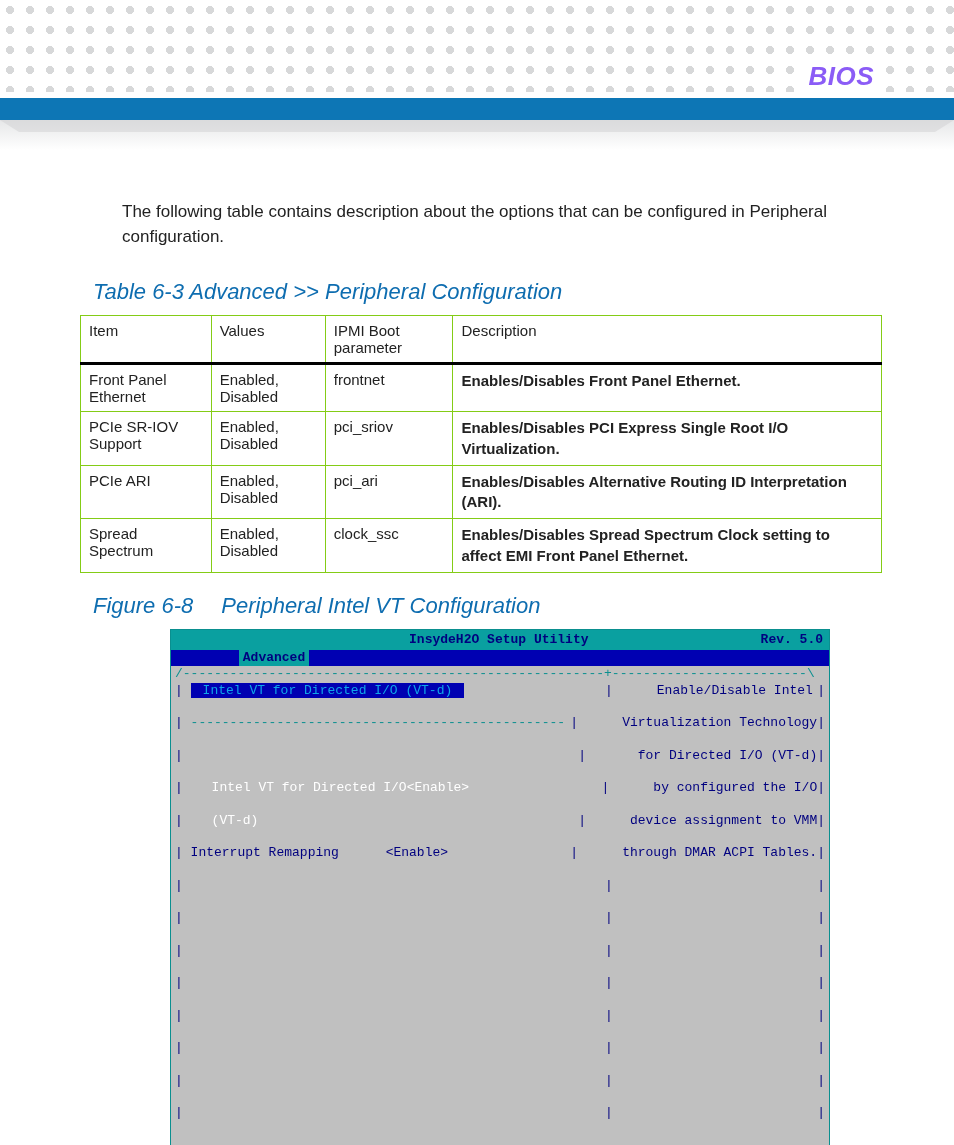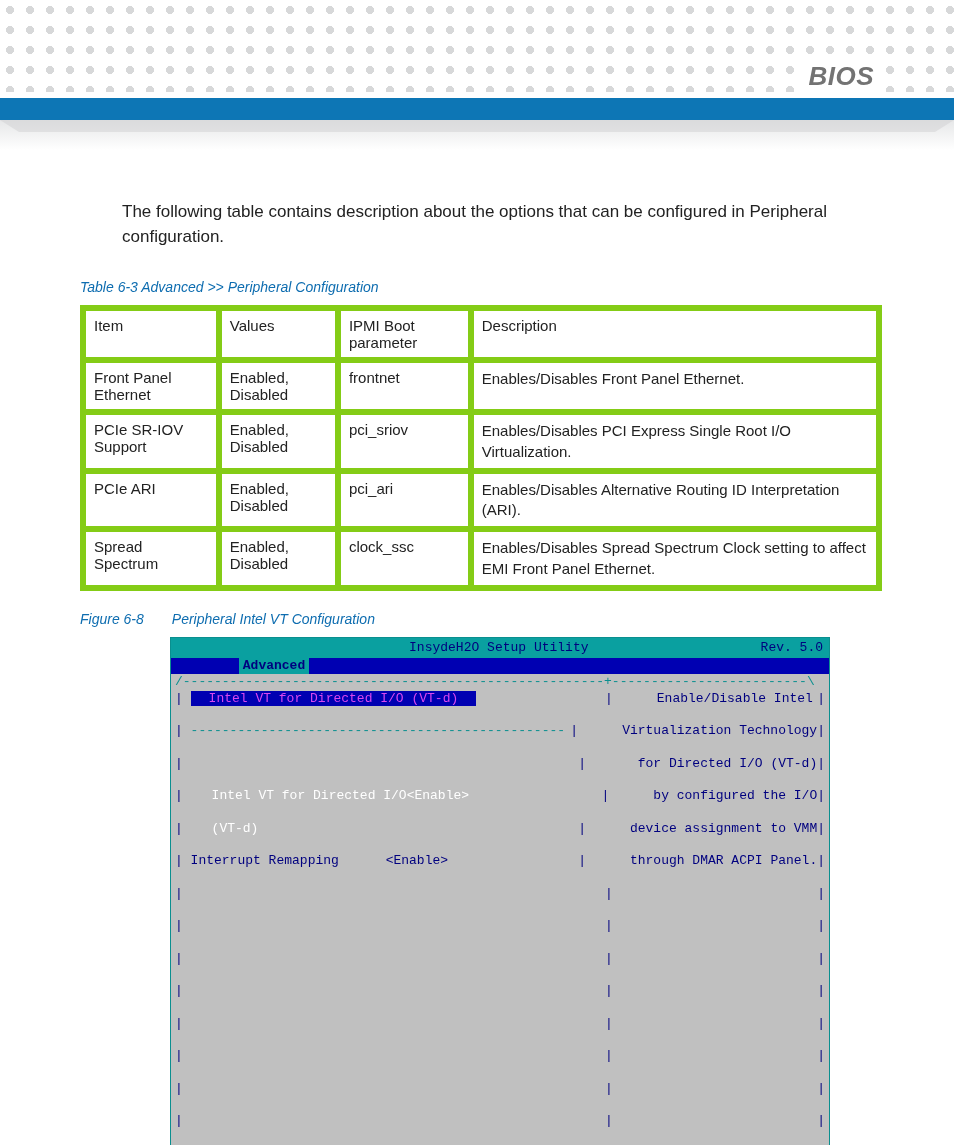--- a/index.html
+++ b/index.html
@@ -27,7 +27,7 @@
     background: #fff;
     font-weight: 700;
     font-style: italic;
-    color: #737373;
+    color: #8b5cf6;
     font-size: 26px;
     letter-spacing: 0.5px;
   }

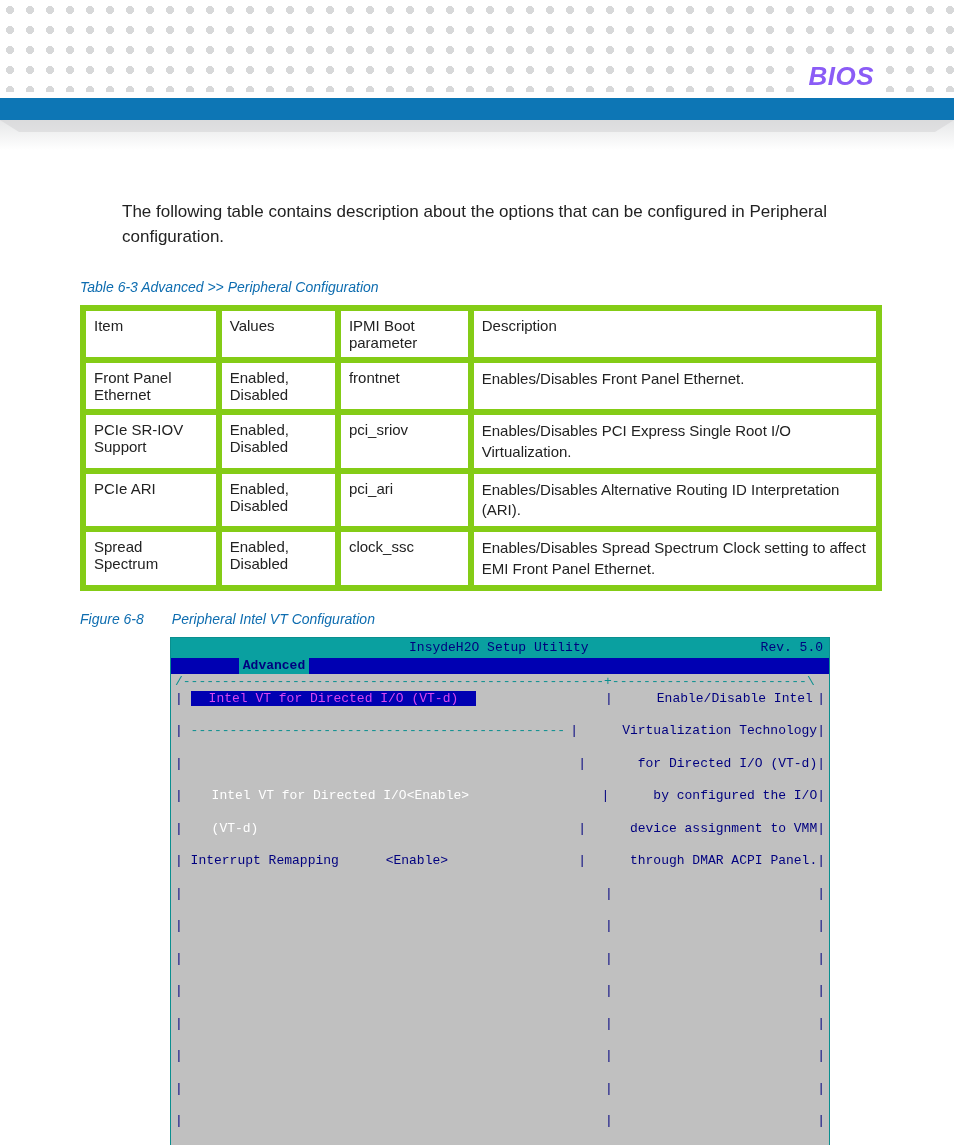--- a/index.html
+++ b/index.html
@@ -59,8 +59,8 @@
   .caption {
     color: #0e6db0;
     font-style: italic;
-    font-size: 14px;
-    margin: 20px 0 10px 0;
+    font-size: 22px;
+    margin: 20px 0 10px 13px;
   }
   .figcap .gap { display: inline-block; width: 28px; }
 

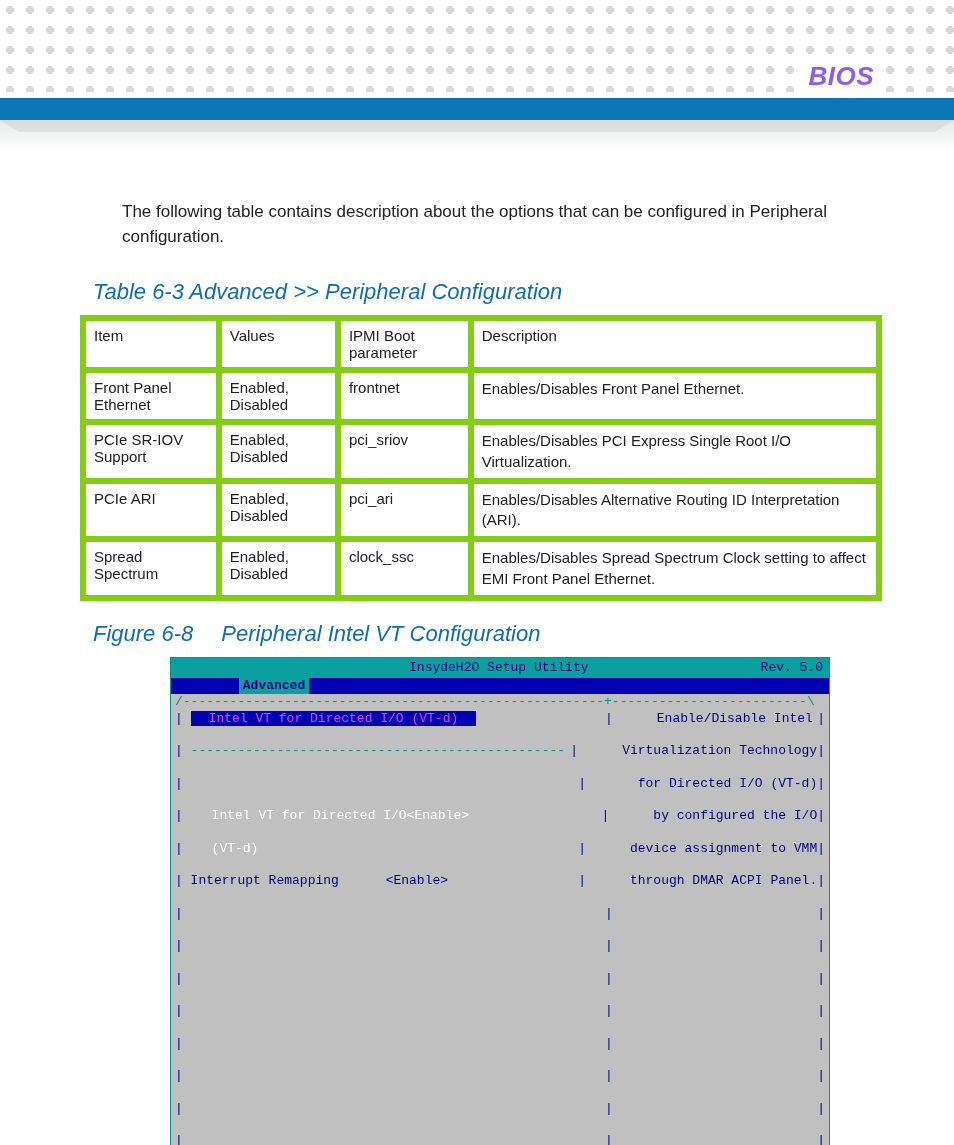--- a/index.html
+++ b/index.html
@@ -70,7 +70,7 @@
     font-size: 15px;
   }
   table.cfg th, table.cfg td {
-    border: 6px solid #84cc16;
+    border: 1px solid #84cc16;
     padding: 6px 8px;
     text-align: left;
     vertical-align: top;

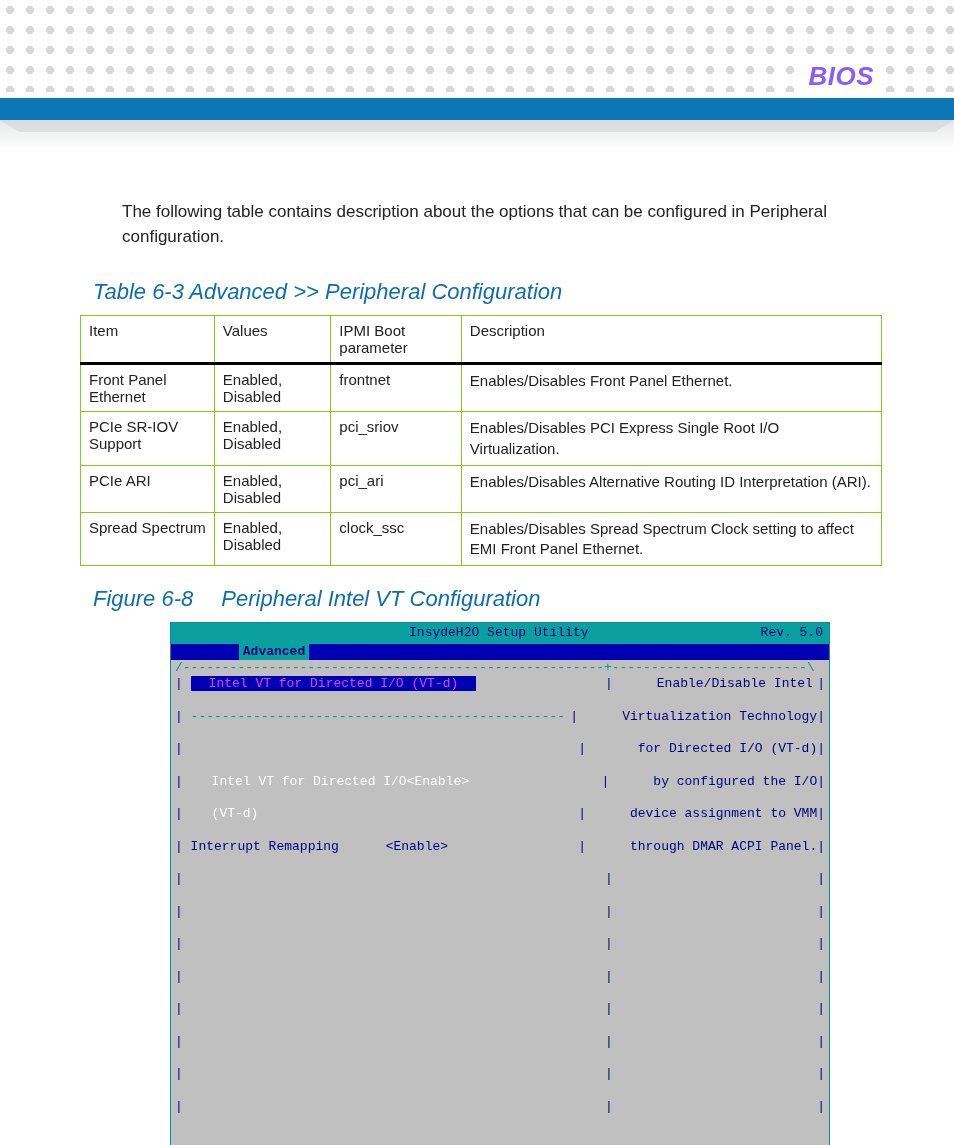--- a/index.html
+++ b/index.html
@@ -77,7 +77,7 @@
     font-weight: normal;
   }
   table.cfg thead th { border-bottom: 3px solid #000; }
-  table.cfg td.desc { line-height: 1.35; }
+  table.cfg td.desc { line-height: 1.35; font-weight: bold; }
 
   
   .term {

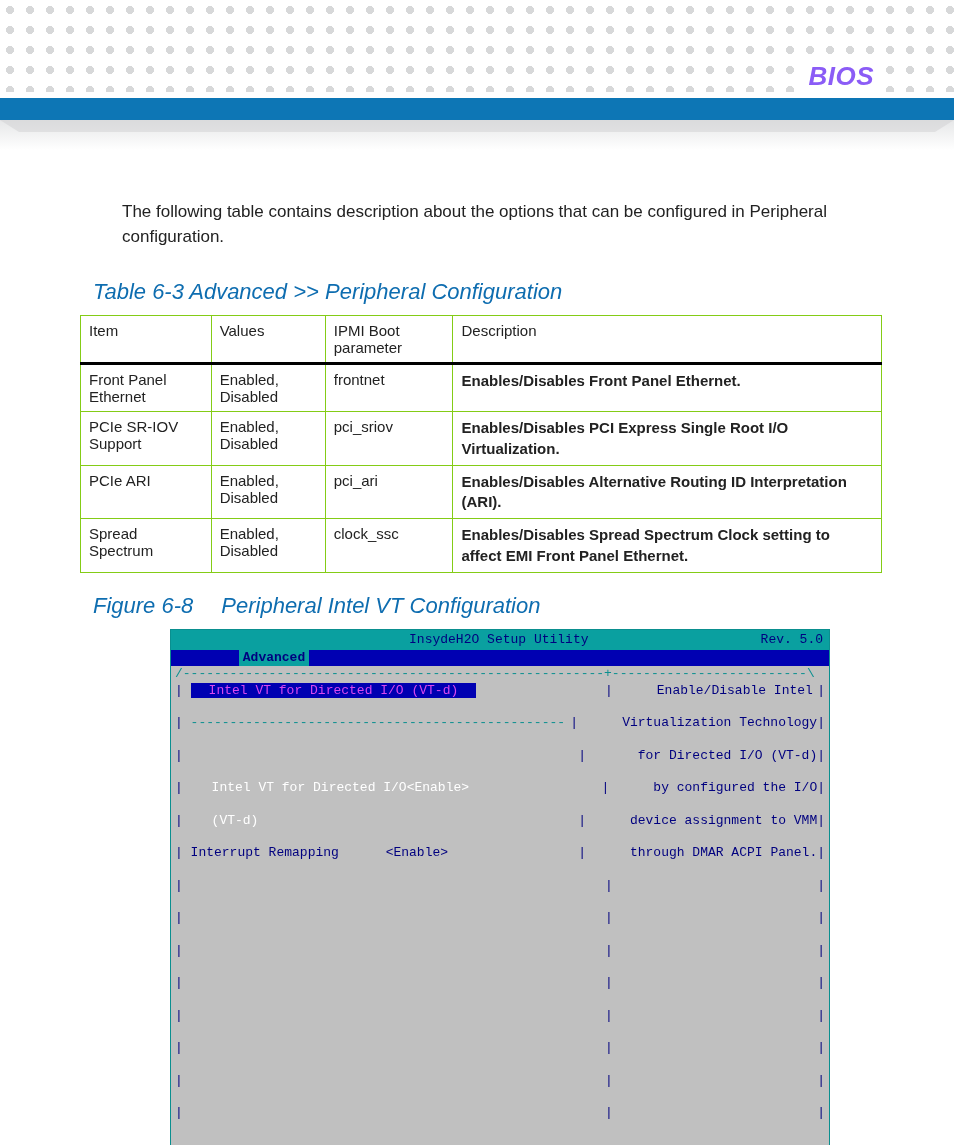--- a/index.html
+++ b/index.html
@@ -93,7 +93,7 @@
     color: #00007f;
     padding: 2px 6px;
     display: flex;
-    font-weight: normal;
+    font-weight: bold;
   }
   .term-title .mid { flex: 1; text-align: center; }
   .term-tabs {

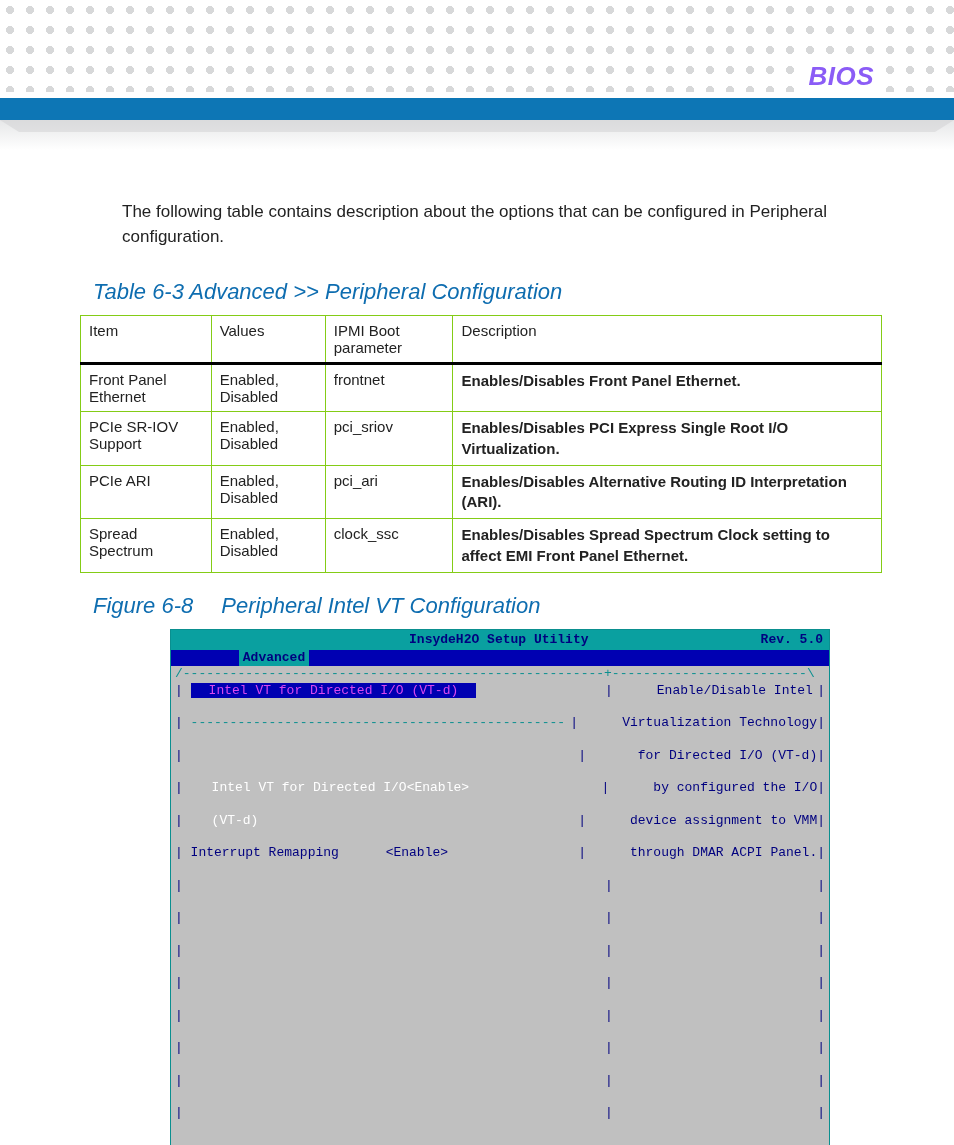--- a/index.html
+++ b/index.html
@@ -118,7 +118,7 @@
   .term-body .left { width: 430px; }
   .term-body .right { flex: 1; padding-left: 44px; }
   .term-body .bar { color: #00007f; }
-  .term-body .hl { background: #0000b2; color: #d946ef; padding: 0 18px; }
+  .term-body .hl { background: #0000b2; color: #0ea5e9; padding: 0 12px; }
   .term-body .white { color: #fff; margin-left: 21px; }
   .term-body .teal { color: #0a8f8f; }
 </style>

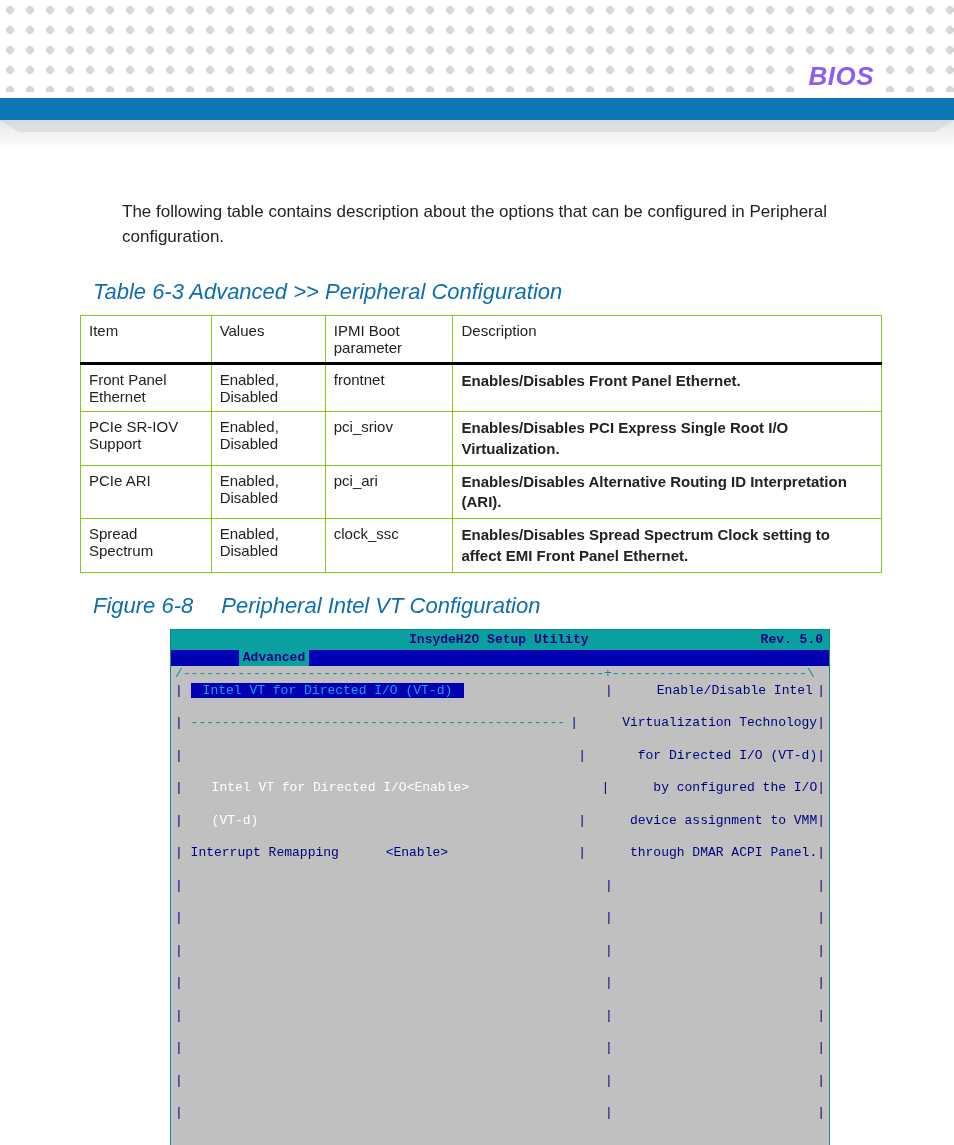--- a/index.html
+++ b/index.html
@@ -191,7 +191,7 @@
 <div class="row"><span class="left"><span class="bar">| </span></span><span class="bar">|</span><span class="right"> for Directed I/O (VT-d)</span><span class="bar">|</span></div>
 <div class="row"><span class="left"><span class="bar">| </span><span class="white"><span>Intel VT for Directed I/O</span><span>&lt;Enable&gt;</span></span></span><span class="bar">|</span><span class="right">by configured the I/O</span><span class="bar">|</span></div>
 <div class="row"><span class="left"><span class="bar">| </span><span class="white">(VT-d)</span></span><span class="bar">|</span><span class="right">device assignment to VMM</span><span class="bar">|</span></div>
-<div class="row"><span class="left"><span class="bar">| </span><span>Interrupt Remapping</span>      <span>&lt;Enable&gt;</span></span><span class="bar">|</span><span class="right">through DMAR ACPI Panel.</span><span class="bar">|</span></div>
+<div class="row"><span class="left"><span class="bar">| </span><span>Interrupt Remapping</span>      <span>&lt;Enable&gt;</span></span><span class="bar">|</span><span class="right">through DMAR ACPI Tables.</span><span class="bar">|</span></div>
 <div class="row"><span class="left"><span class="bar">|</span></span><span class="bar">|</span><span class="right"> </span><span class="bar">|</span></div>
 <div class="row"><span class="left"><span class="bar">|</span></span><span class="bar">|</span><span class="right"> </span><span class="bar">|</span></div>
 <div class="row"><span class="left"><span class="bar">|</span></span><span class="bar">|</span><span class="right"> </span><span class="bar">|</span></div>

